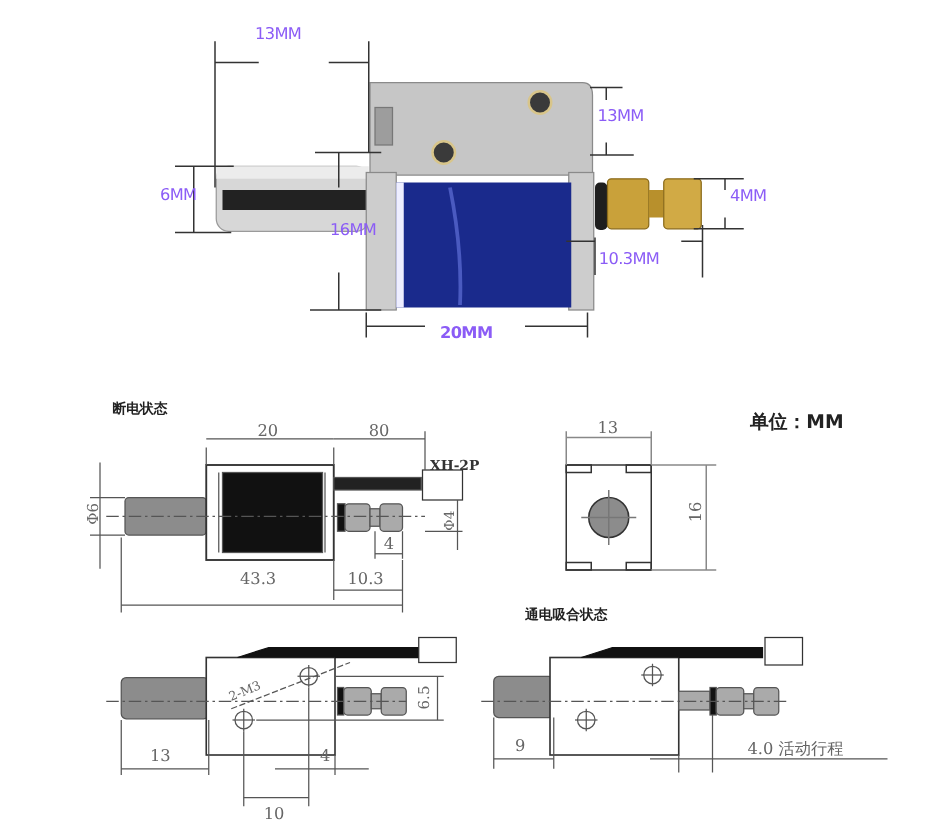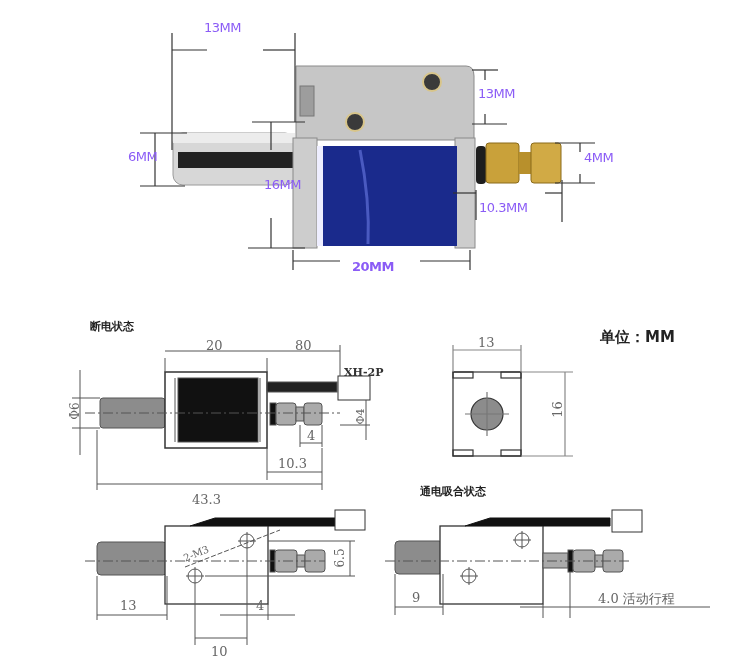--- a/index.html
+++ b/index.html
@@ -193,7 +193,7 @@
 <div class="draw-label" style="left:352px;top:410px;transform:rotate(-90deg);font-size:11px;">Φ4</div>
 <div class="draw-label" style="left:307px;top:428px;">4</div>
 <div class="draw-label" style="left:278px;top:456px;">10.3</div>
-<div class="draw-label" style="left:192px;top:492px;">43.3</div>
+<div class="draw-label" style="left:192px;top:456px;">43.3</div>
 
 <div class="draw-label" style="left:478px;top:335px;">13</div>
 <div class="draw-label" style="left:549px;top:402px;transform:rotate(-90deg);">16</div>

